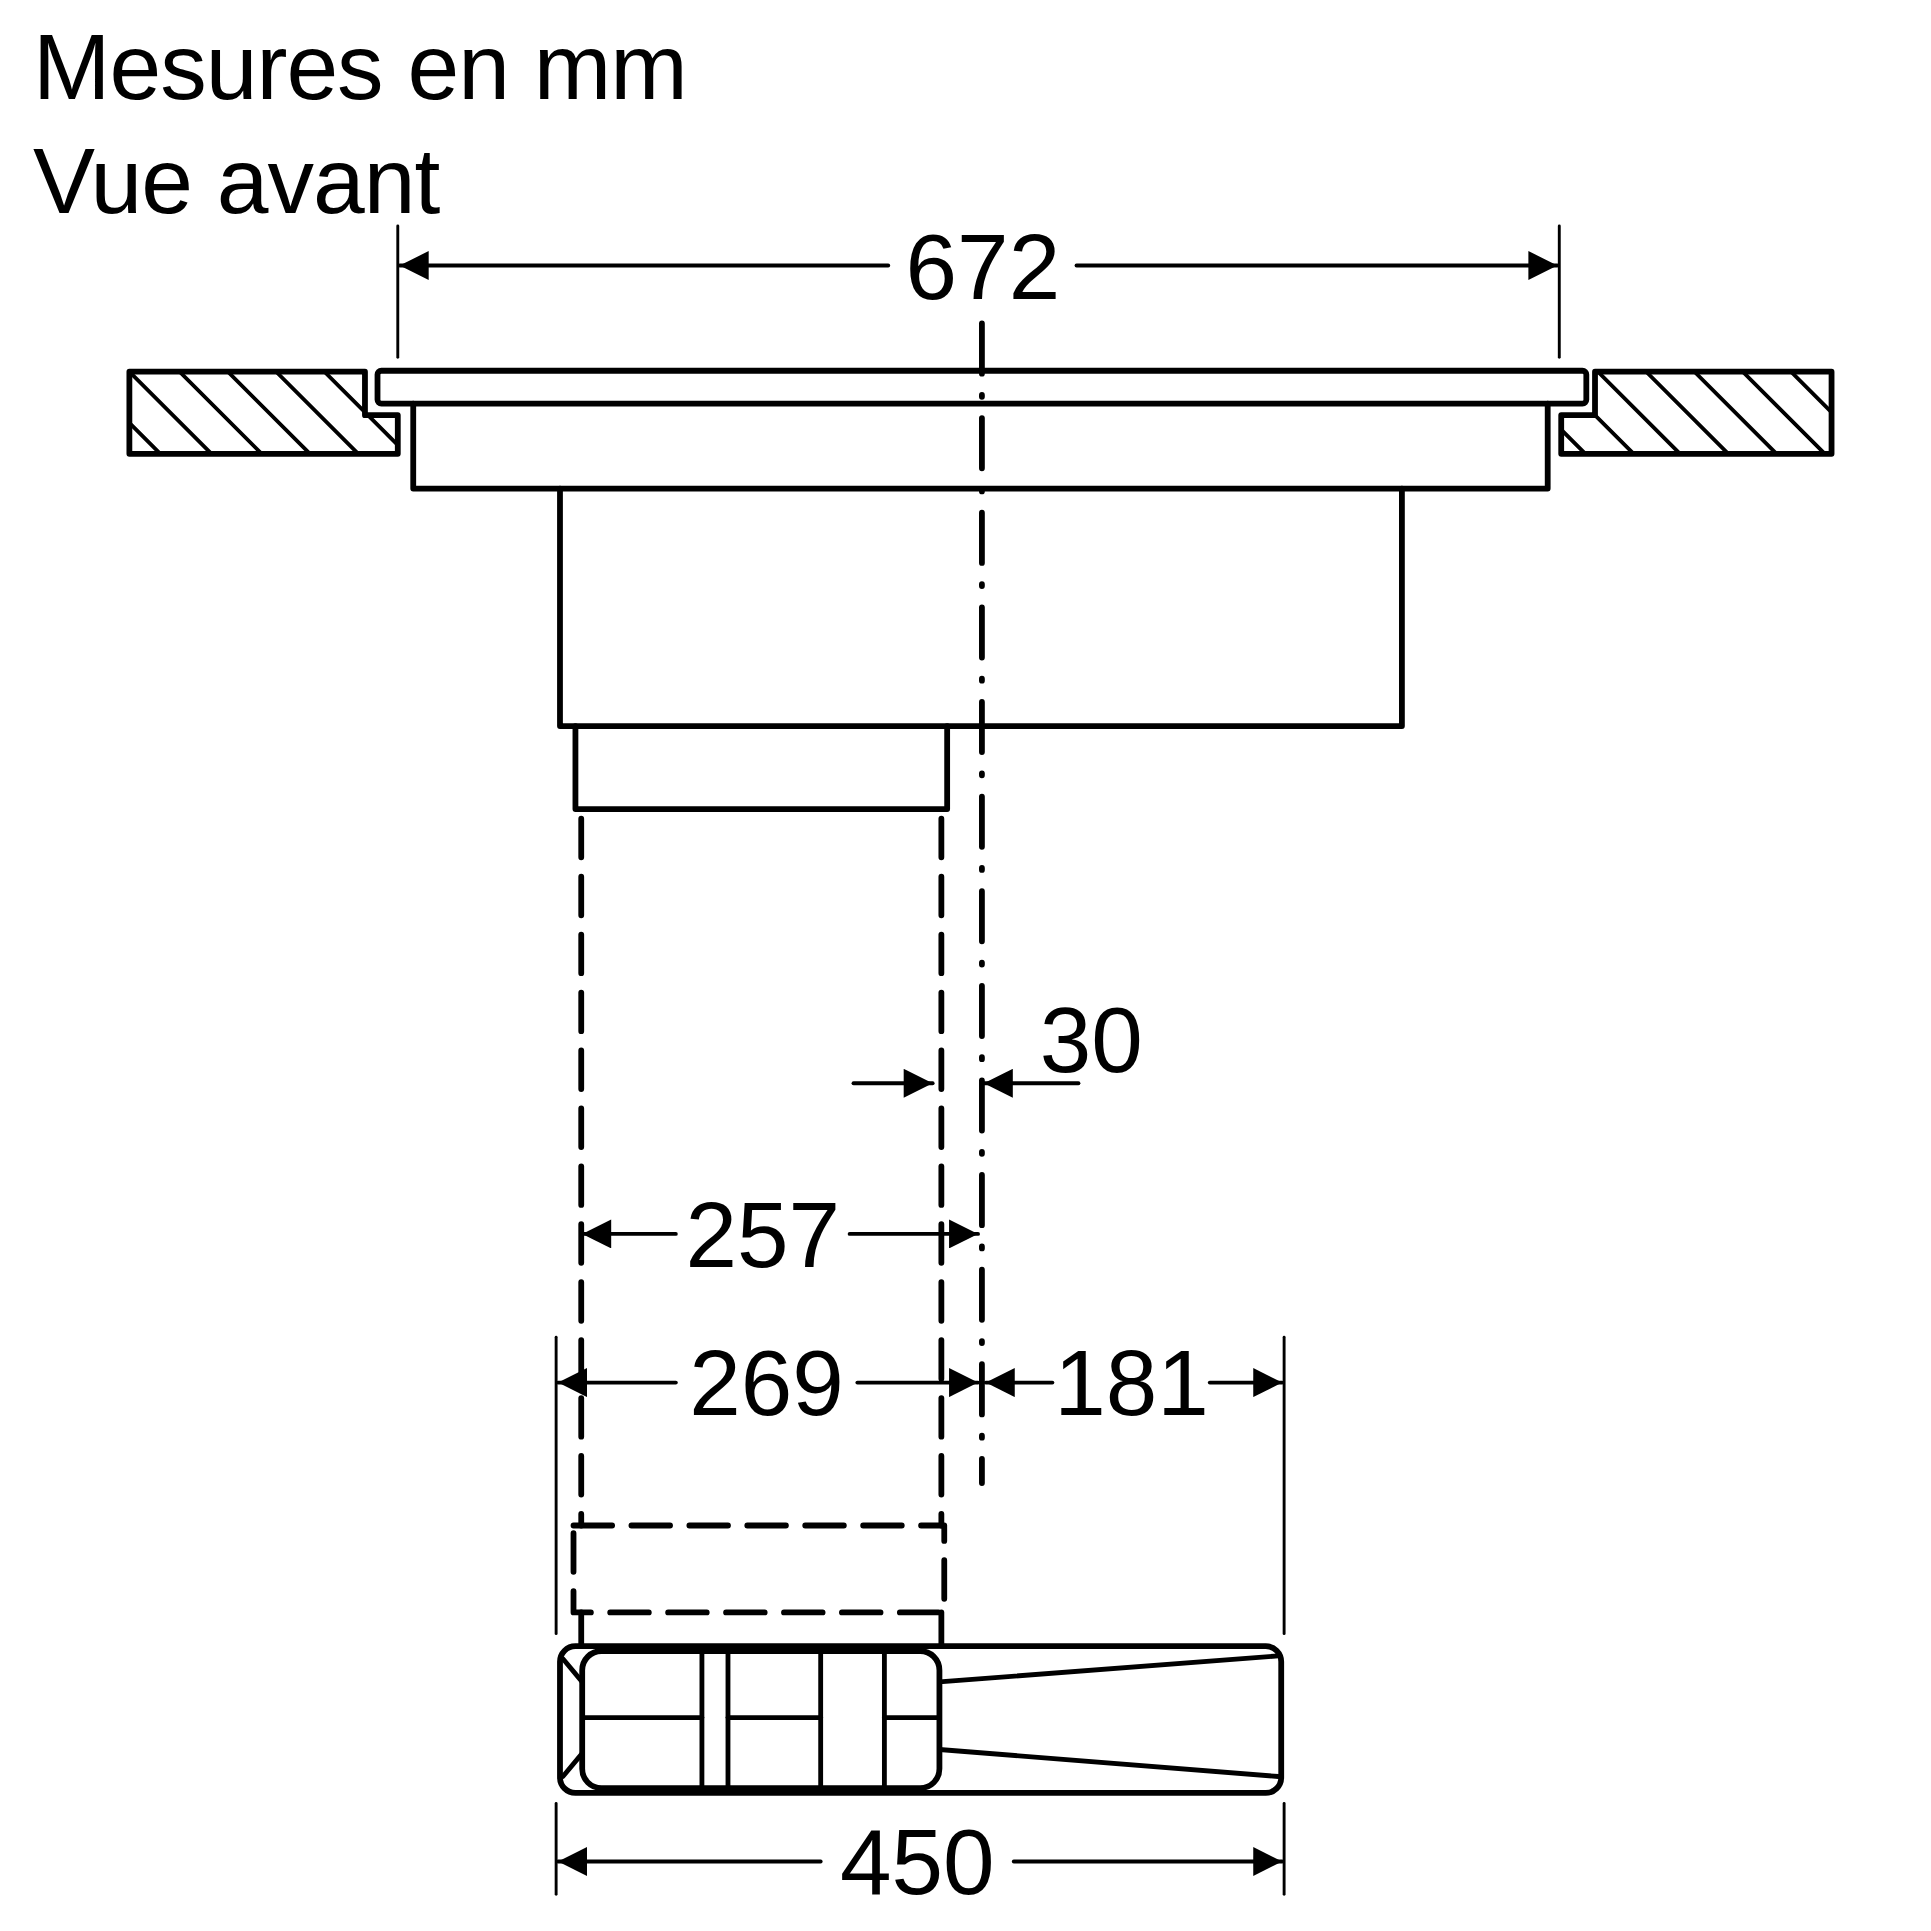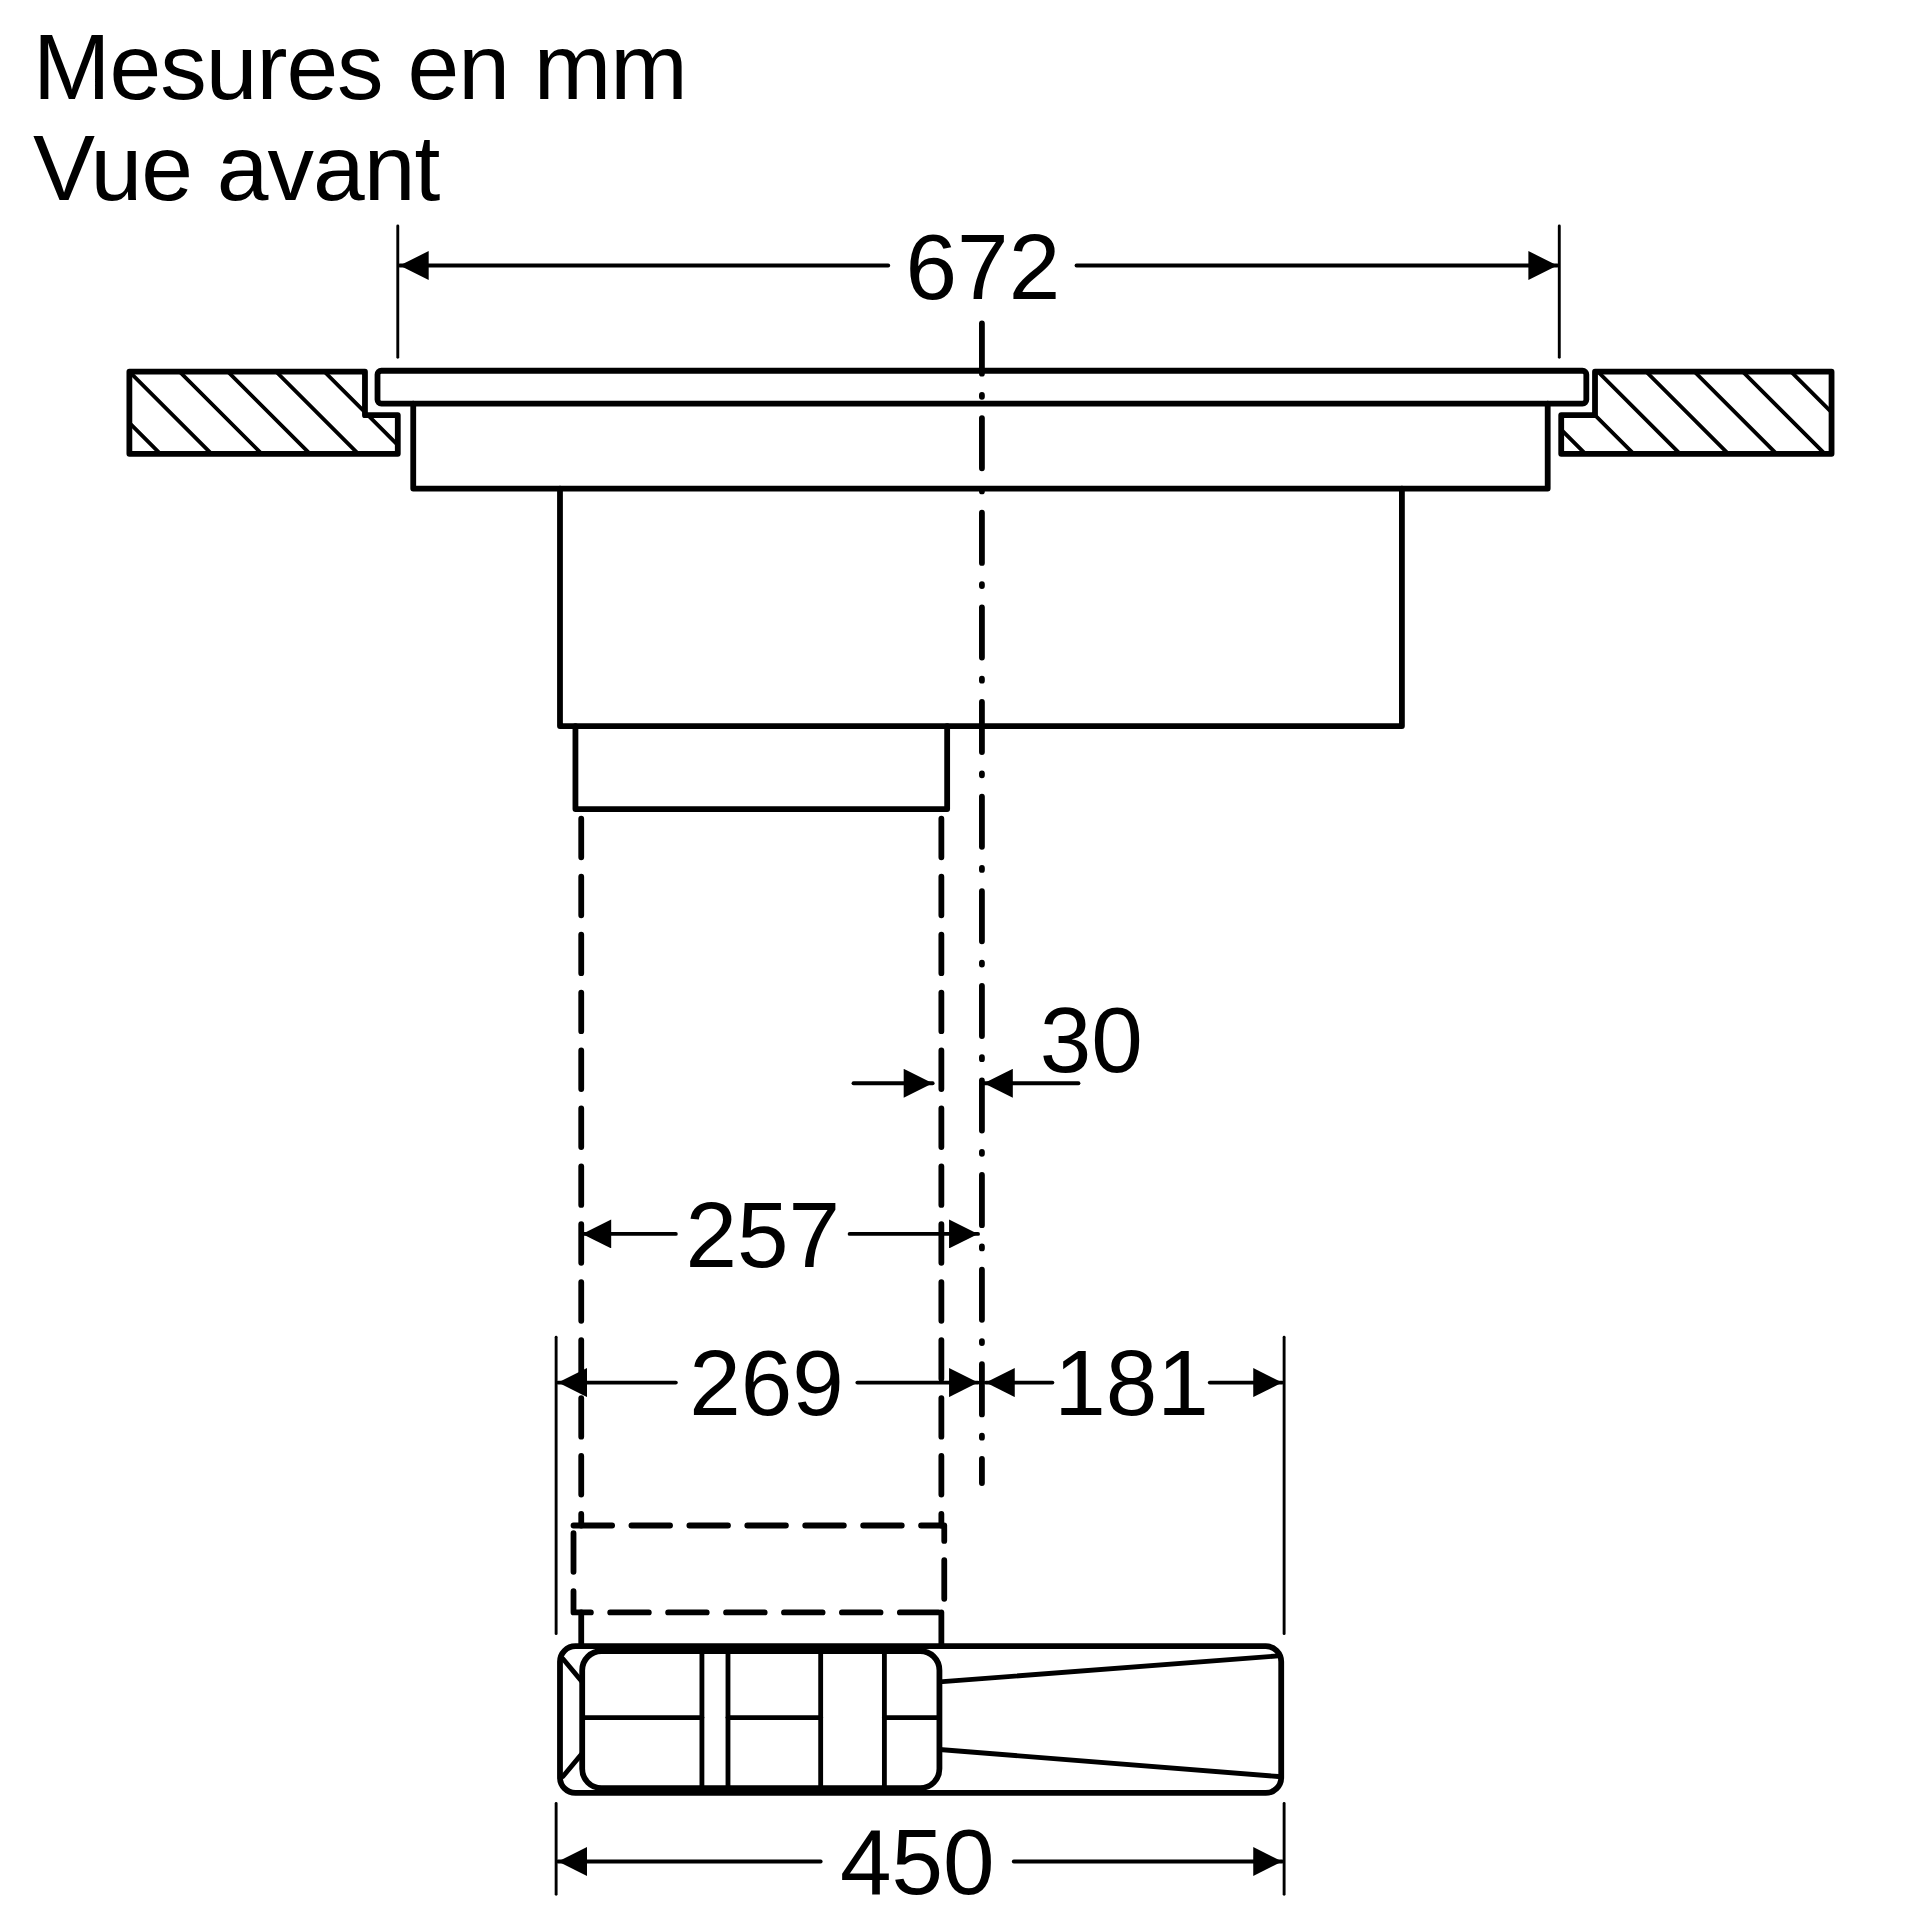--- a/index.html
+++ b/index.html
@@ -6,7 +6,7 @@
     body { width: 1931px; height: 1931px; position: relative; overflow: hidden; font-family: "Liberation Sans", sans-serif; }
     .title { position: absolute; left: 33px; font-size: 93px; line-height: 1; color: #000; font-family: "Liberation Sans", sans-serif; letter-spacing: -1px; }
     #title-1 { top: 21px; }
-    #title-2 { top: 122px; }
+    #title-2 { top: 135px; }
     svg { position: absolute; left: 0; top: 0; }
     .dimtext { font-family: "Liberation Sans", sans-serif; font-size: 96px; fill: #000; }
   </style>

